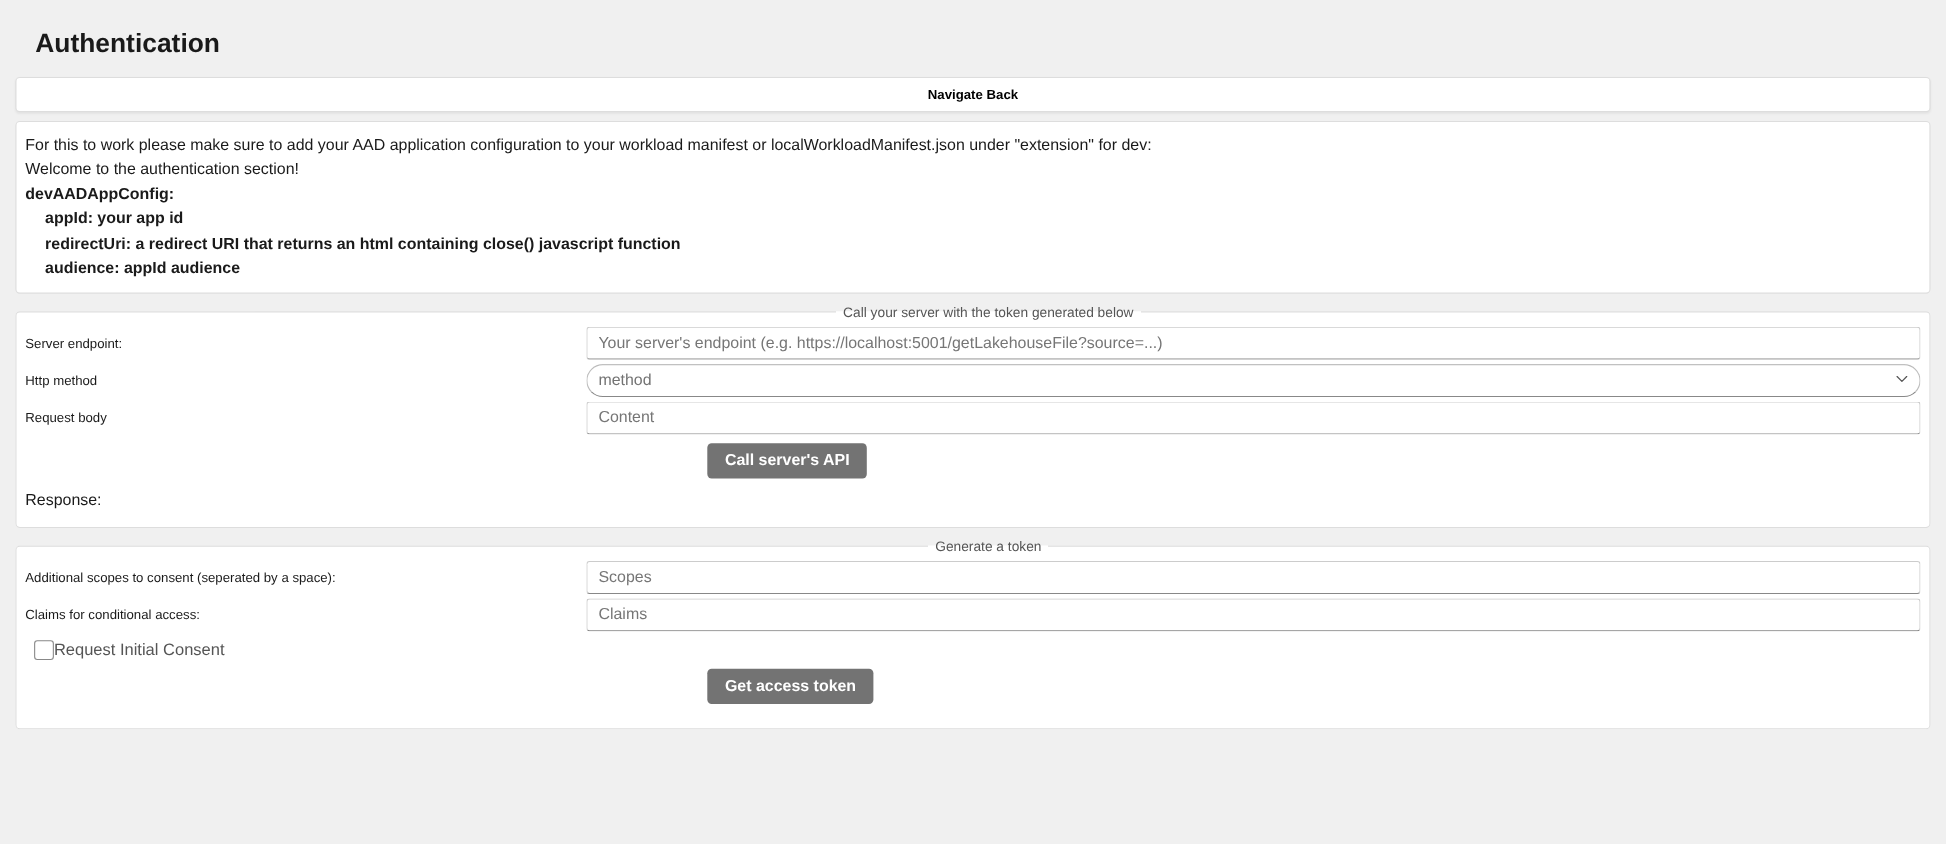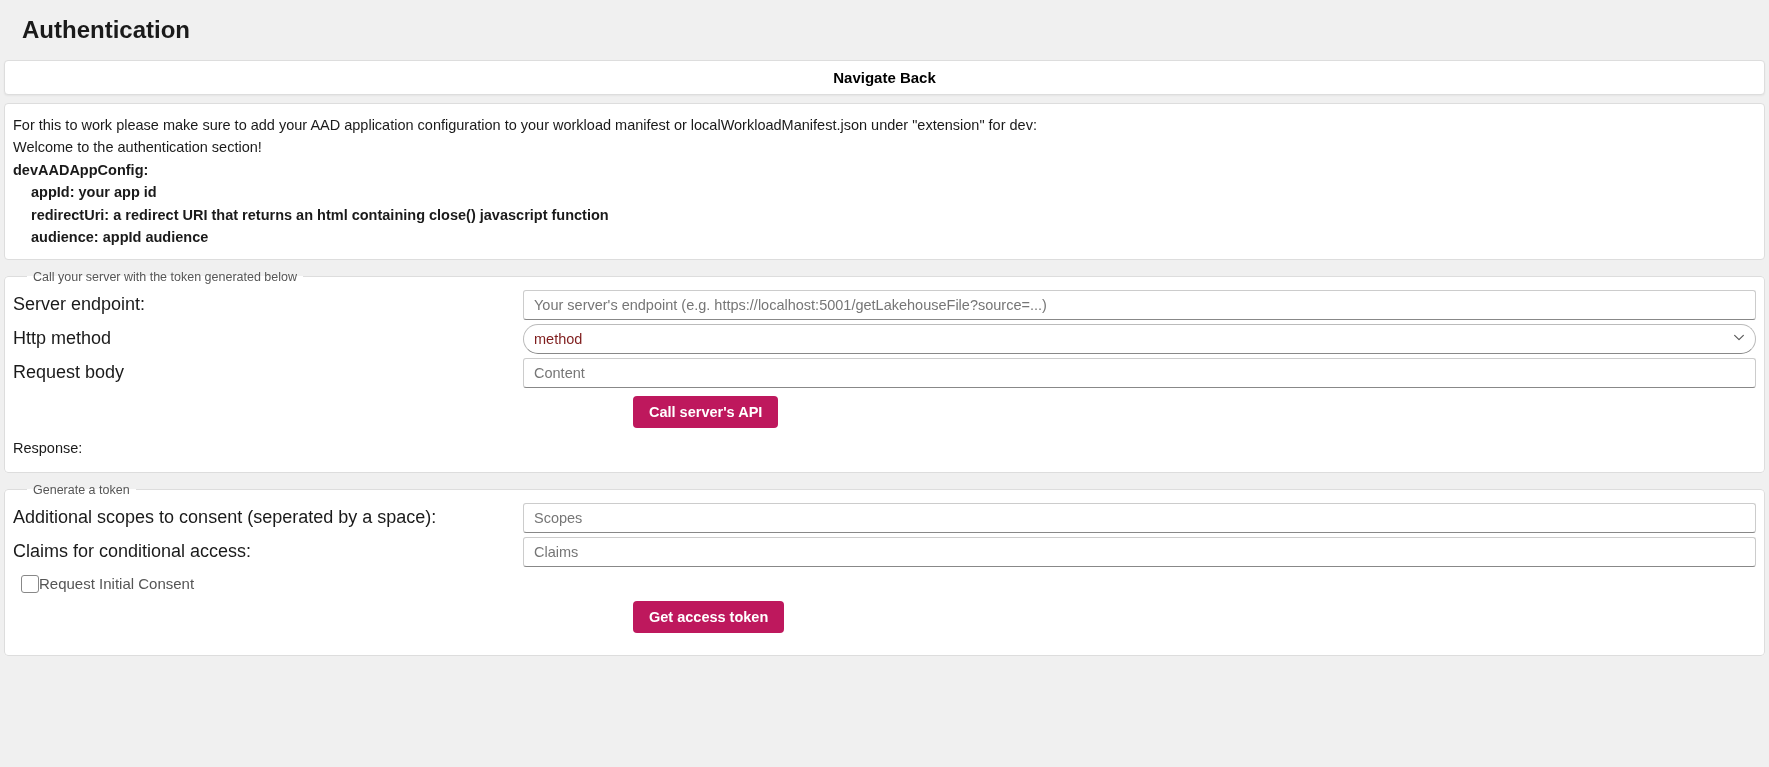--- a/index.html
+++ b/index.html
@@ -10,7 +10,7 @@
       font-size: 14px;
     }
     .container {
-      padding: 4px;
+      padding: 14px;
     }
     h1 {
       font-size: 24px;

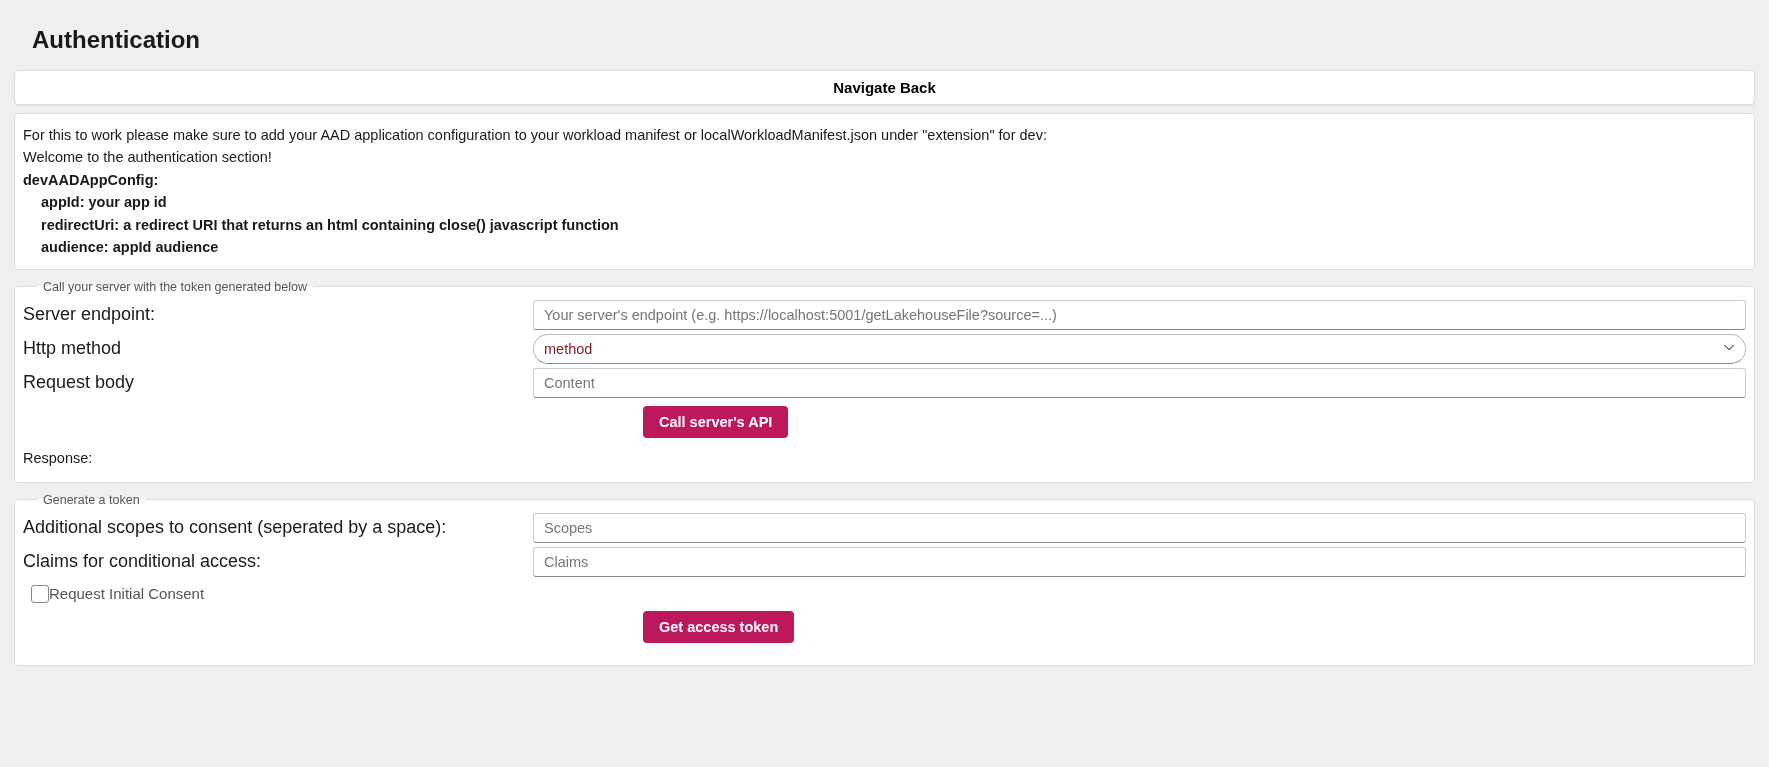--- a/index.html
+++ b/index.html
@@ -23,7 +23,7 @@
       border: 1px solid #ddd;
       border-radius: 4px;
       padding: 8px;
-      font-size: 15px;
+      font-size: 12px;
       font-weight: 600;
       text-align: center;
       cursor: pointer;

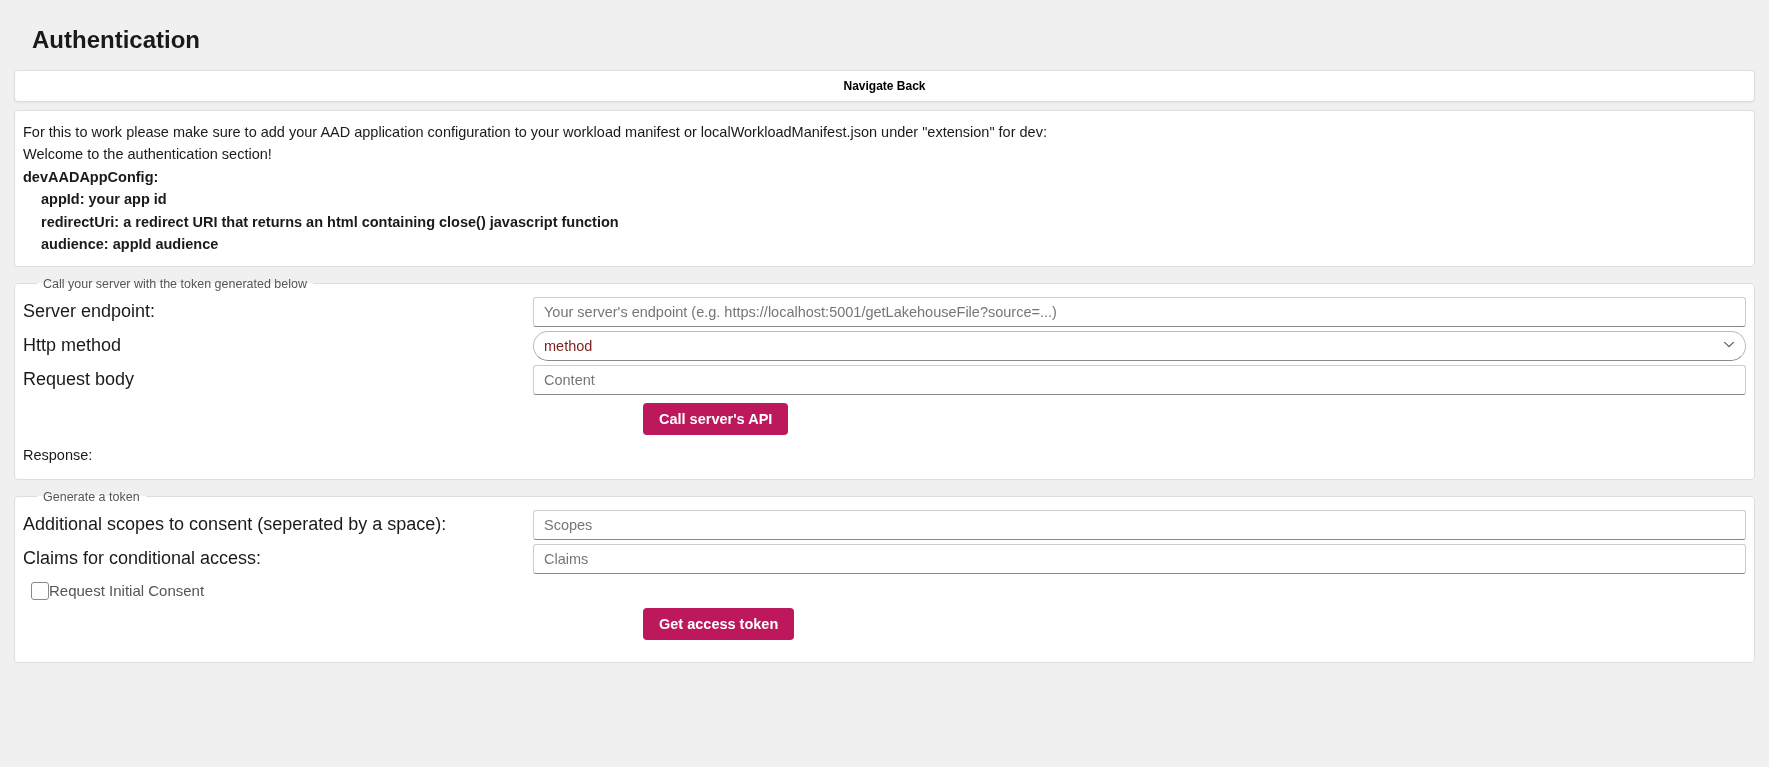--- a/index.html
+++ b/index.html
@@ -53,6 +53,7 @@
       color: #555;
       padding: 0 6px;
       margin-left: 14px;
+      text-align: center;
     }
     .form-row {
       display: flex;

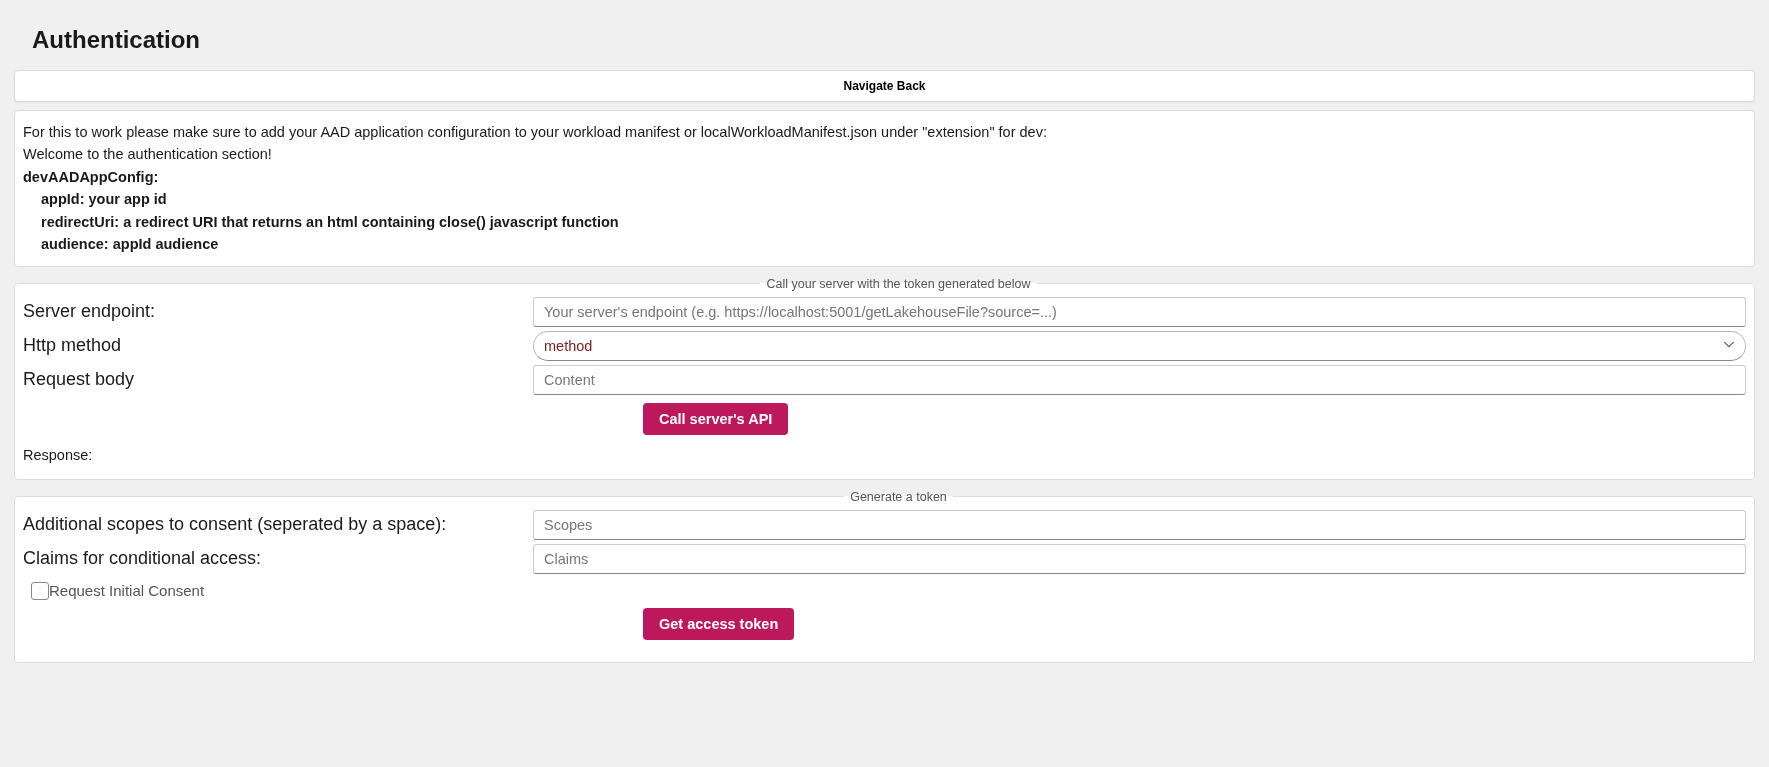--- a/index.html
+++ b/index.html
@@ -63,7 +63,7 @@
     .form-label {
       width: 510px;
       flex-shrink: 0;
-      font-size: 18px;
+      font-size: 12px;
       padding: 4px 0;
     }
     .form-input {

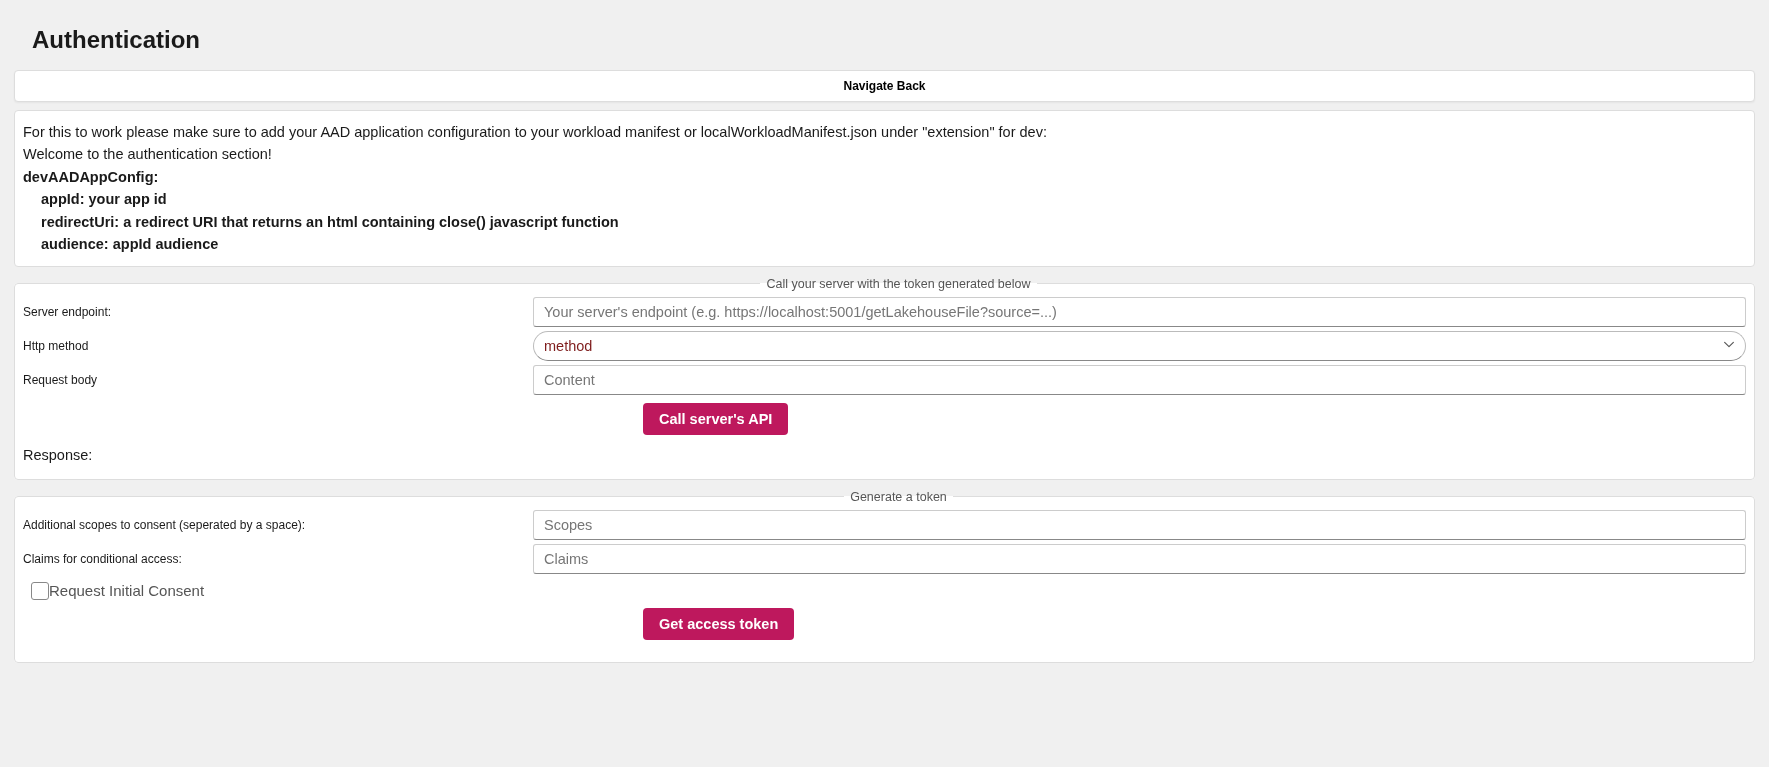--- a/index.html
+++ b/index.html
@@ -91,7 +91,7 @@
       border: 1px solid #bbb;
       border-bottom-color: #888;
       border-radius: 15px;
-      color: #7f1d1d;
+      color: #737373;
       background: #fff;
       appearance: none;
       -webkit-appearance: none;

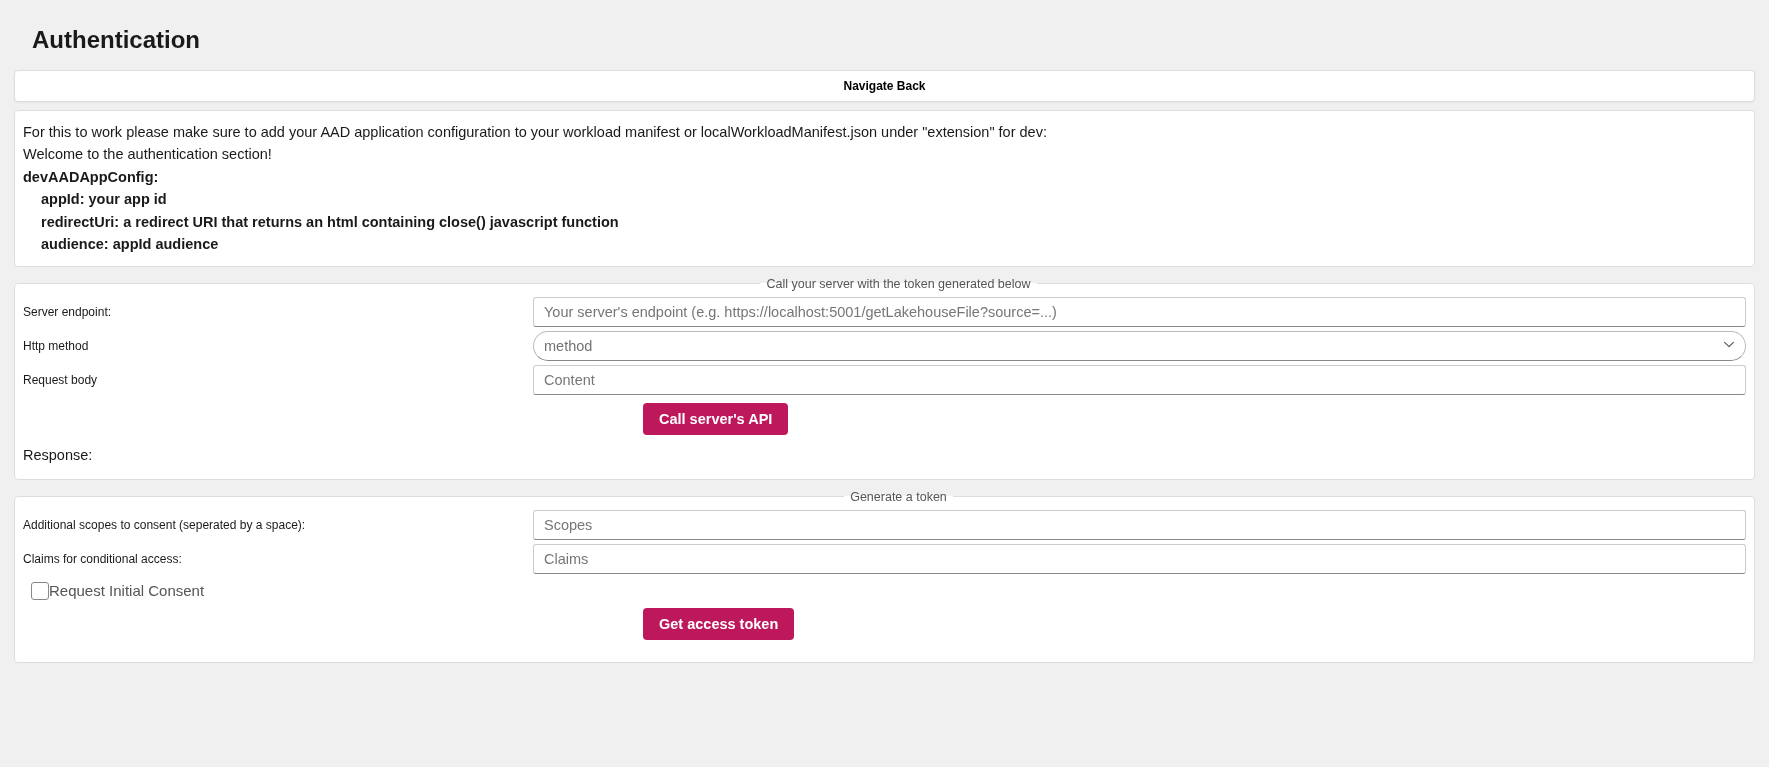--- a/index.html
+++ b/index.html
@@ -106,7 +106,7 @@
       color: #555;
     }
     .primary-btn {
-      background: #be185d;
+      background: #737373;
       color: #fff;
       border: none;
       border-radius: 4px;

